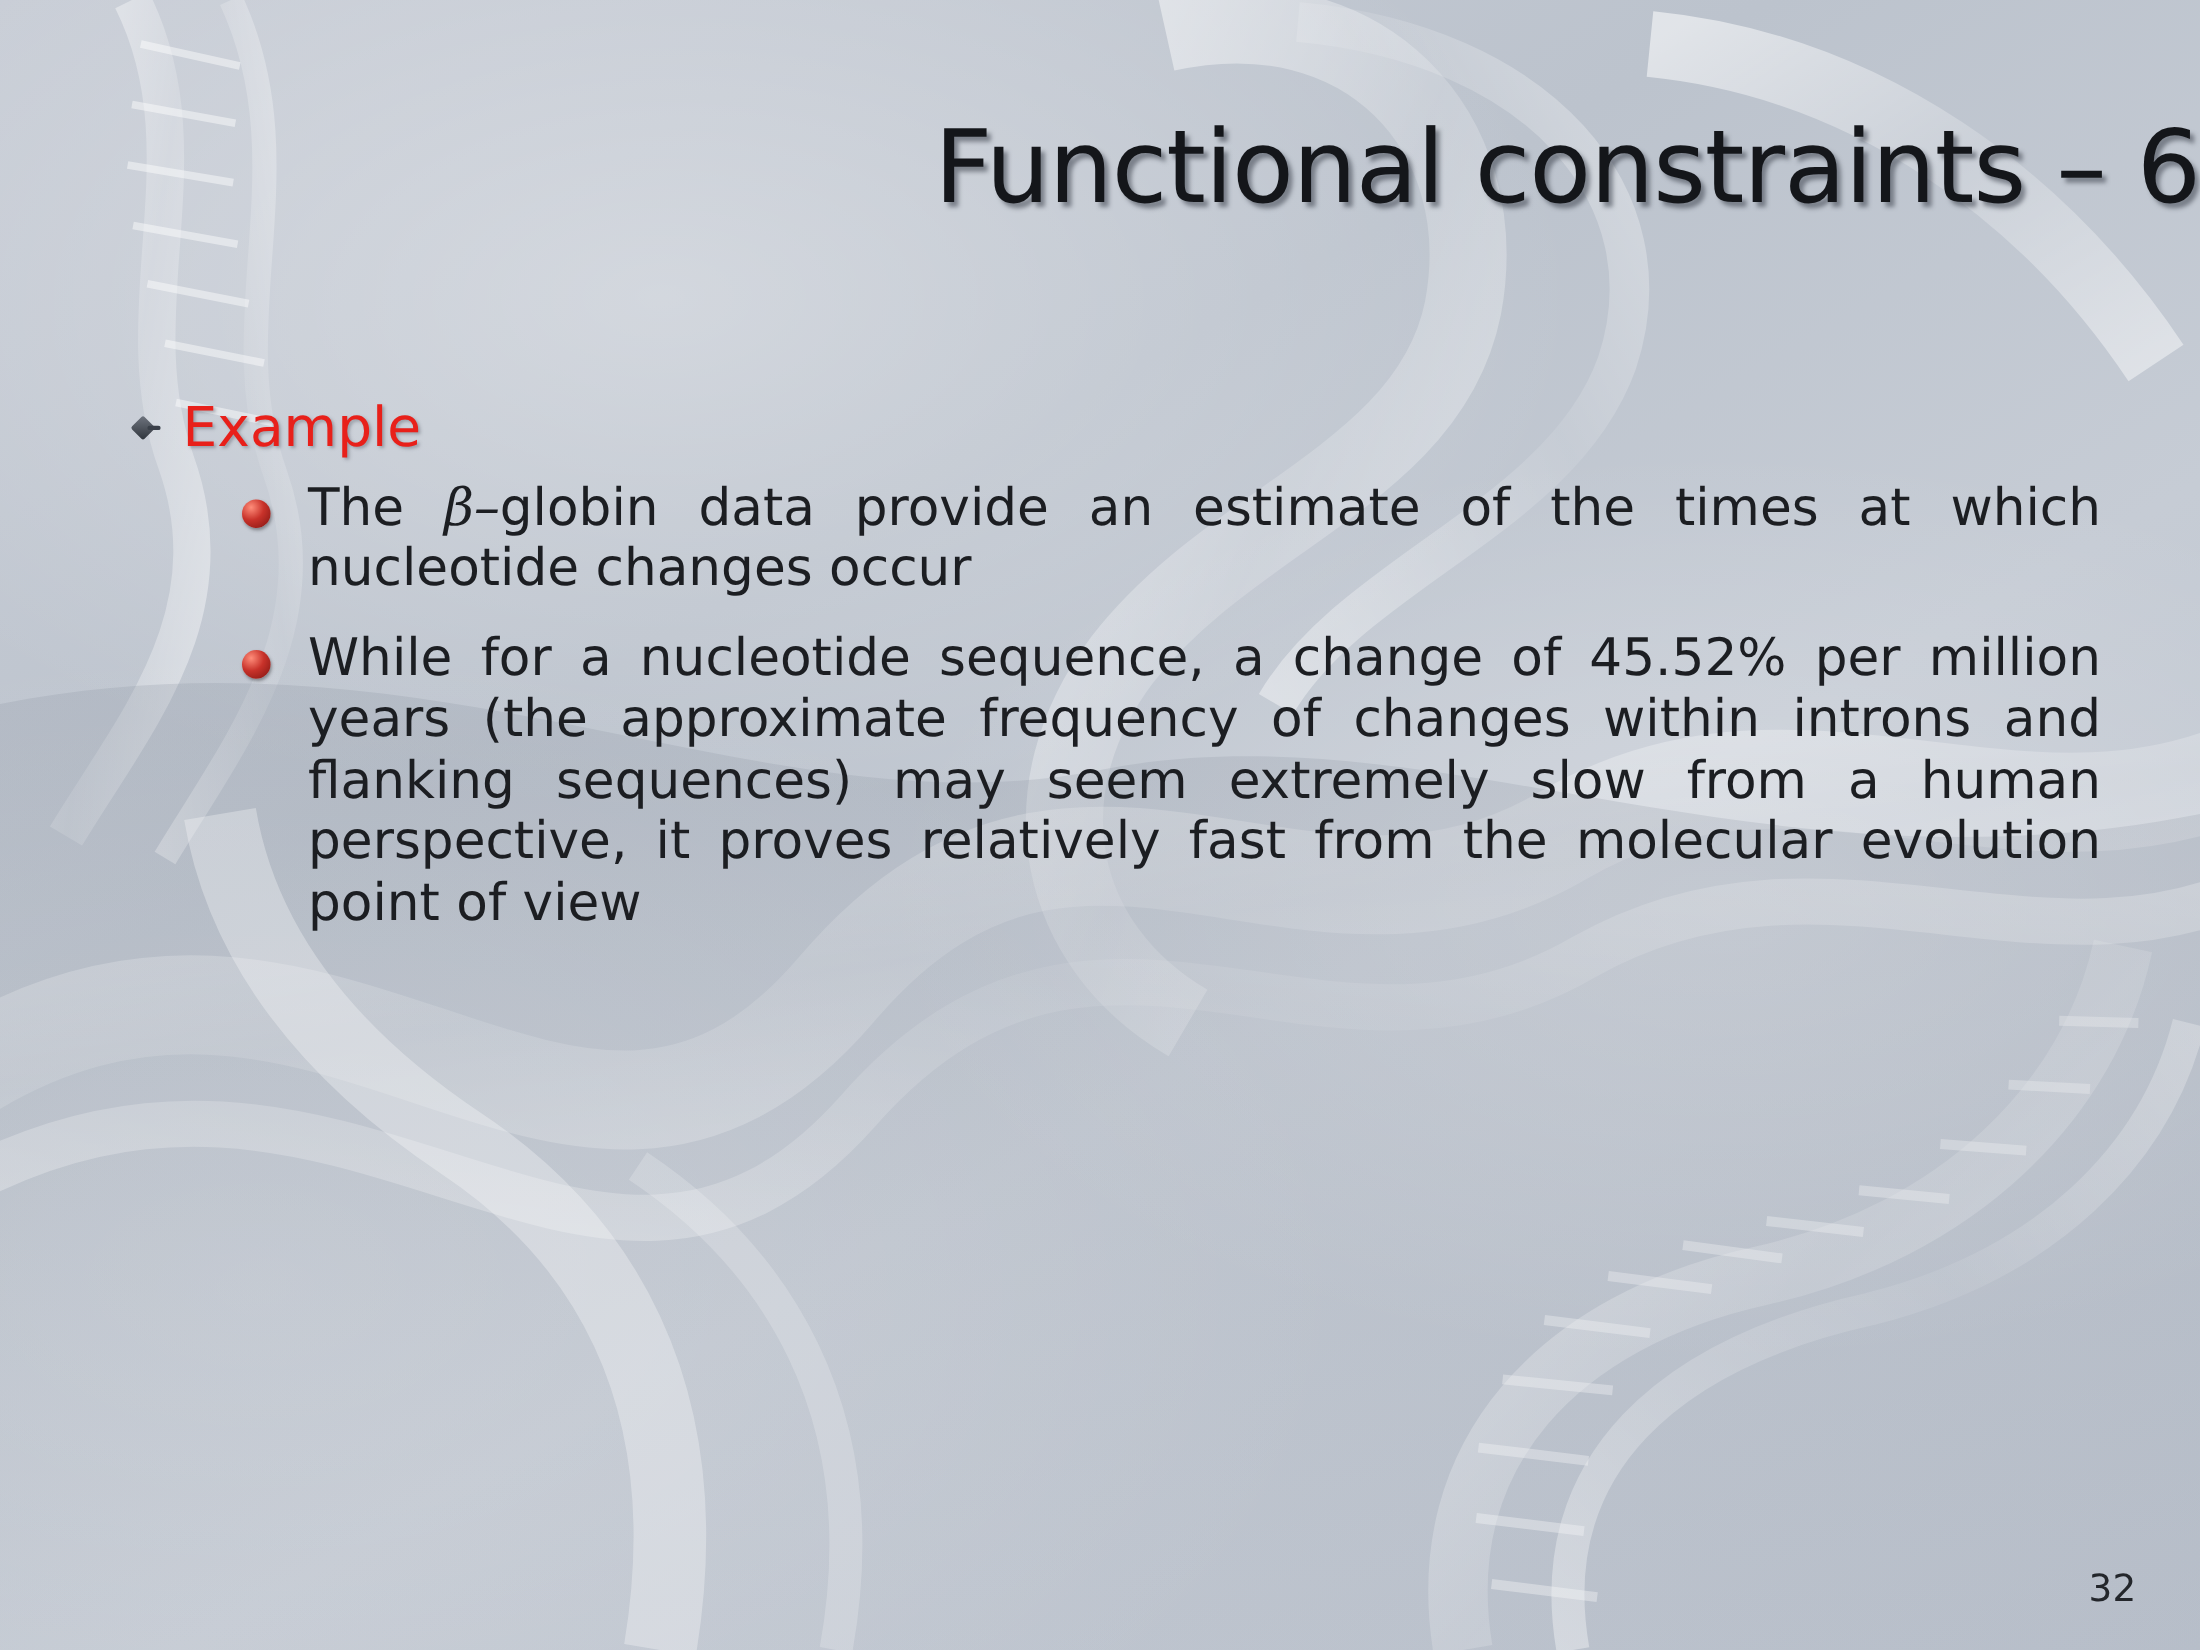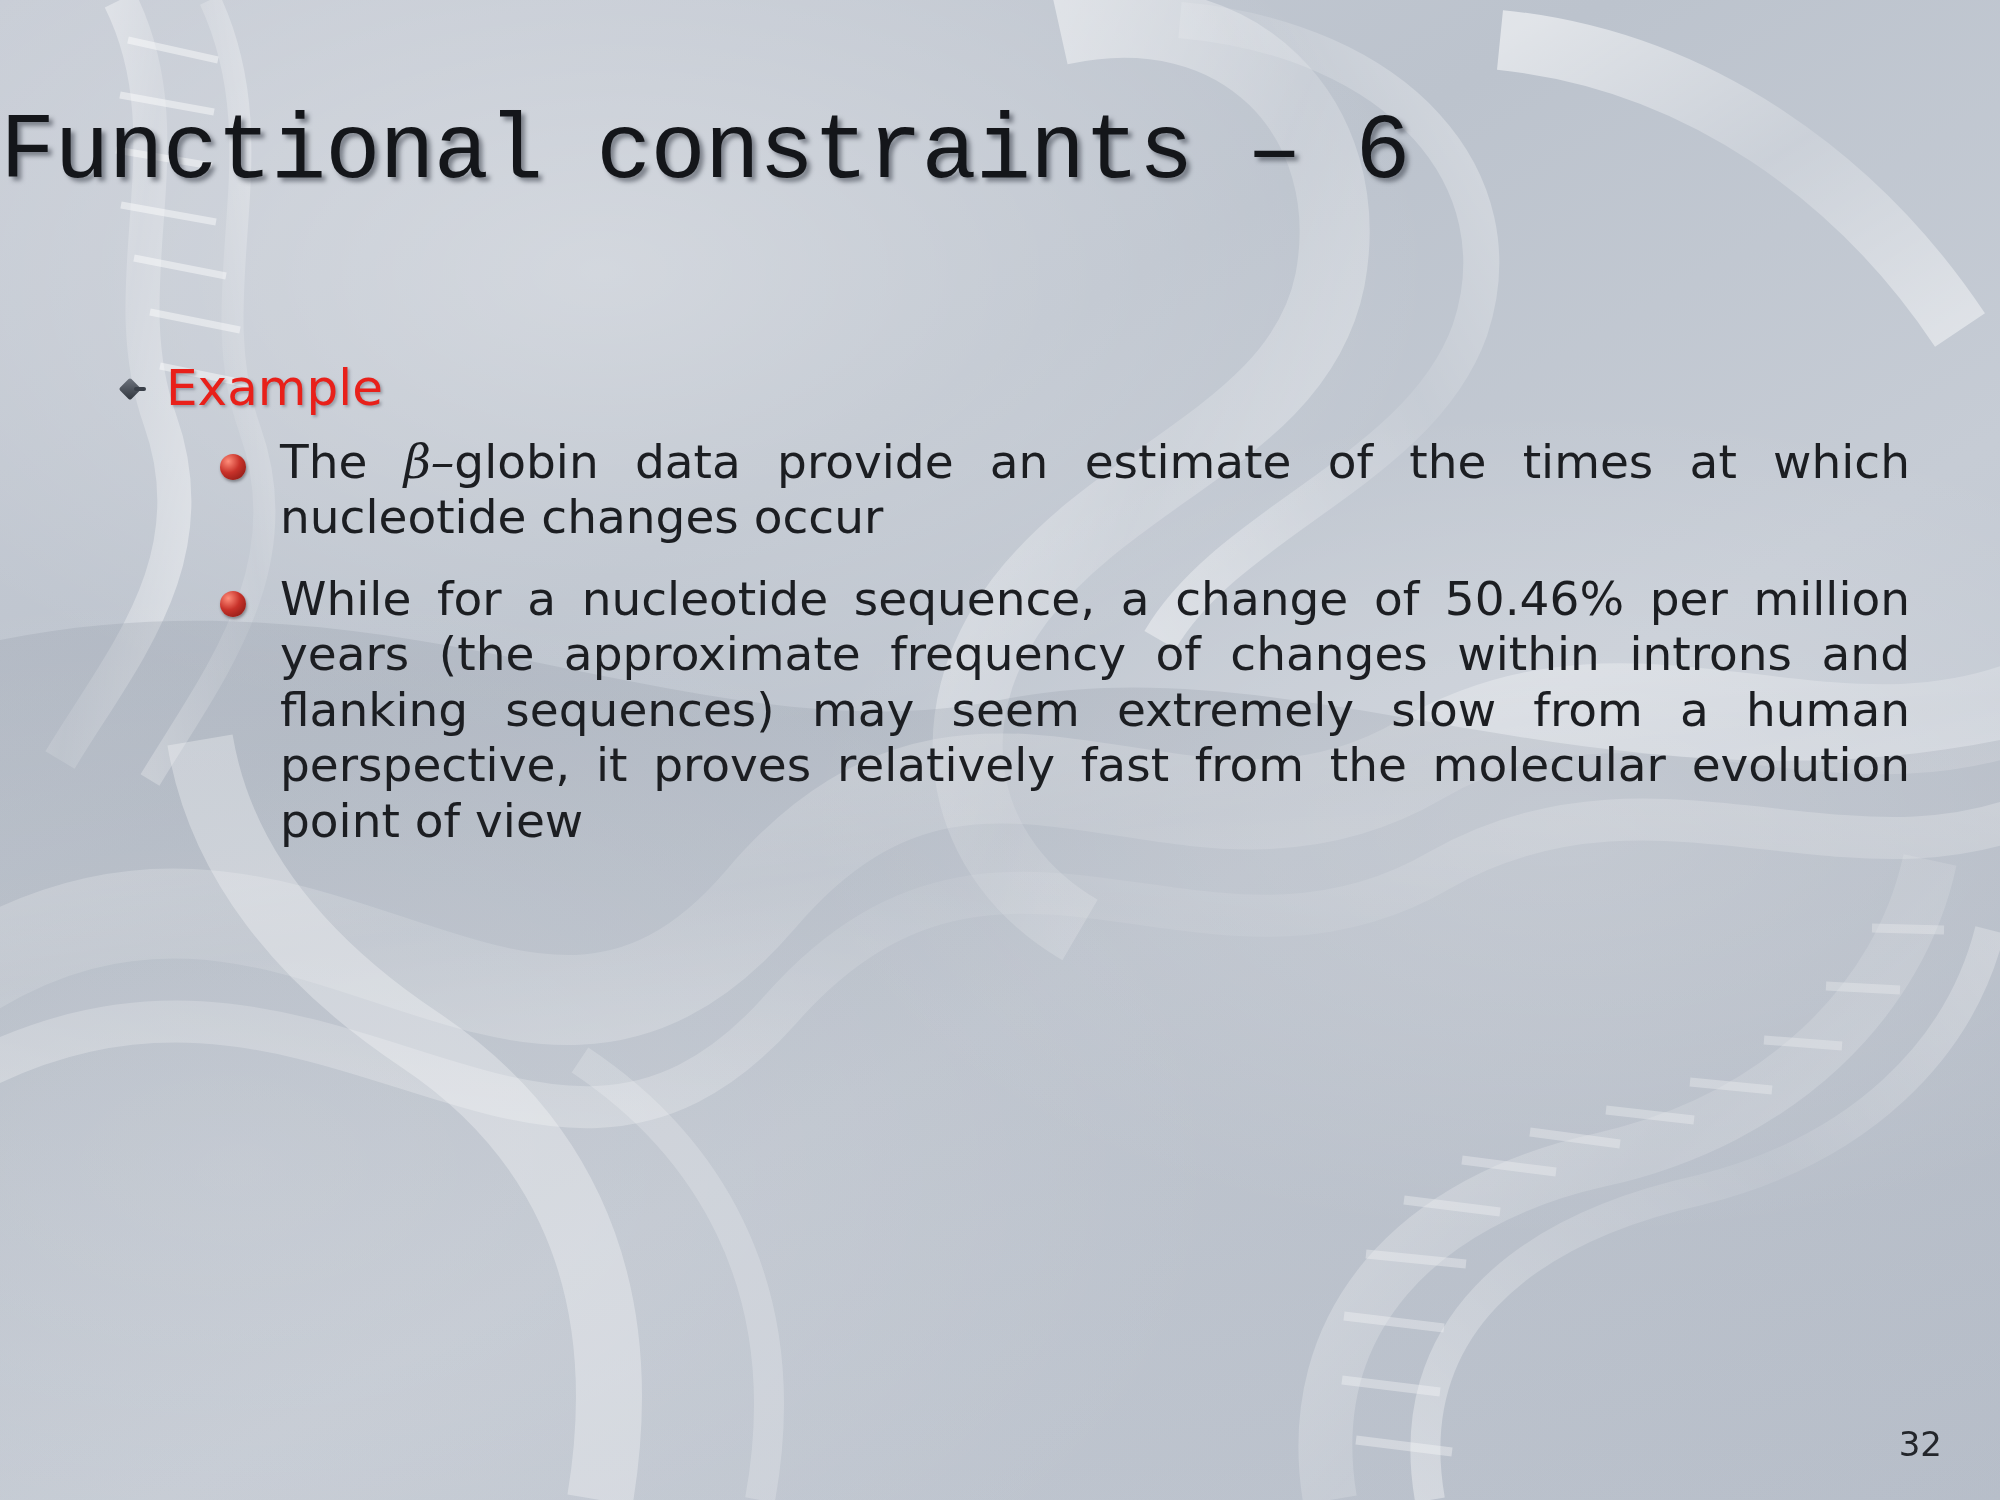--- a/index.html
+++ b/index.html
@@ -39,7 +39,7 @@
     left: 0;
     right: 0;
     top: 105px;
-    text-align: left;
+    text-align: right;
     font-size: 92px;
     line-height: 1.05;
     color: #14161a;
@@ -47,7 +47,6 @@
     text-shadow: 4px 4px 4px rgba(60,66,76,0.55);
     font-weight: normal;
     white-space: nowrap;
-    font-family: Liberation Mono, monospace;
   }
 
   

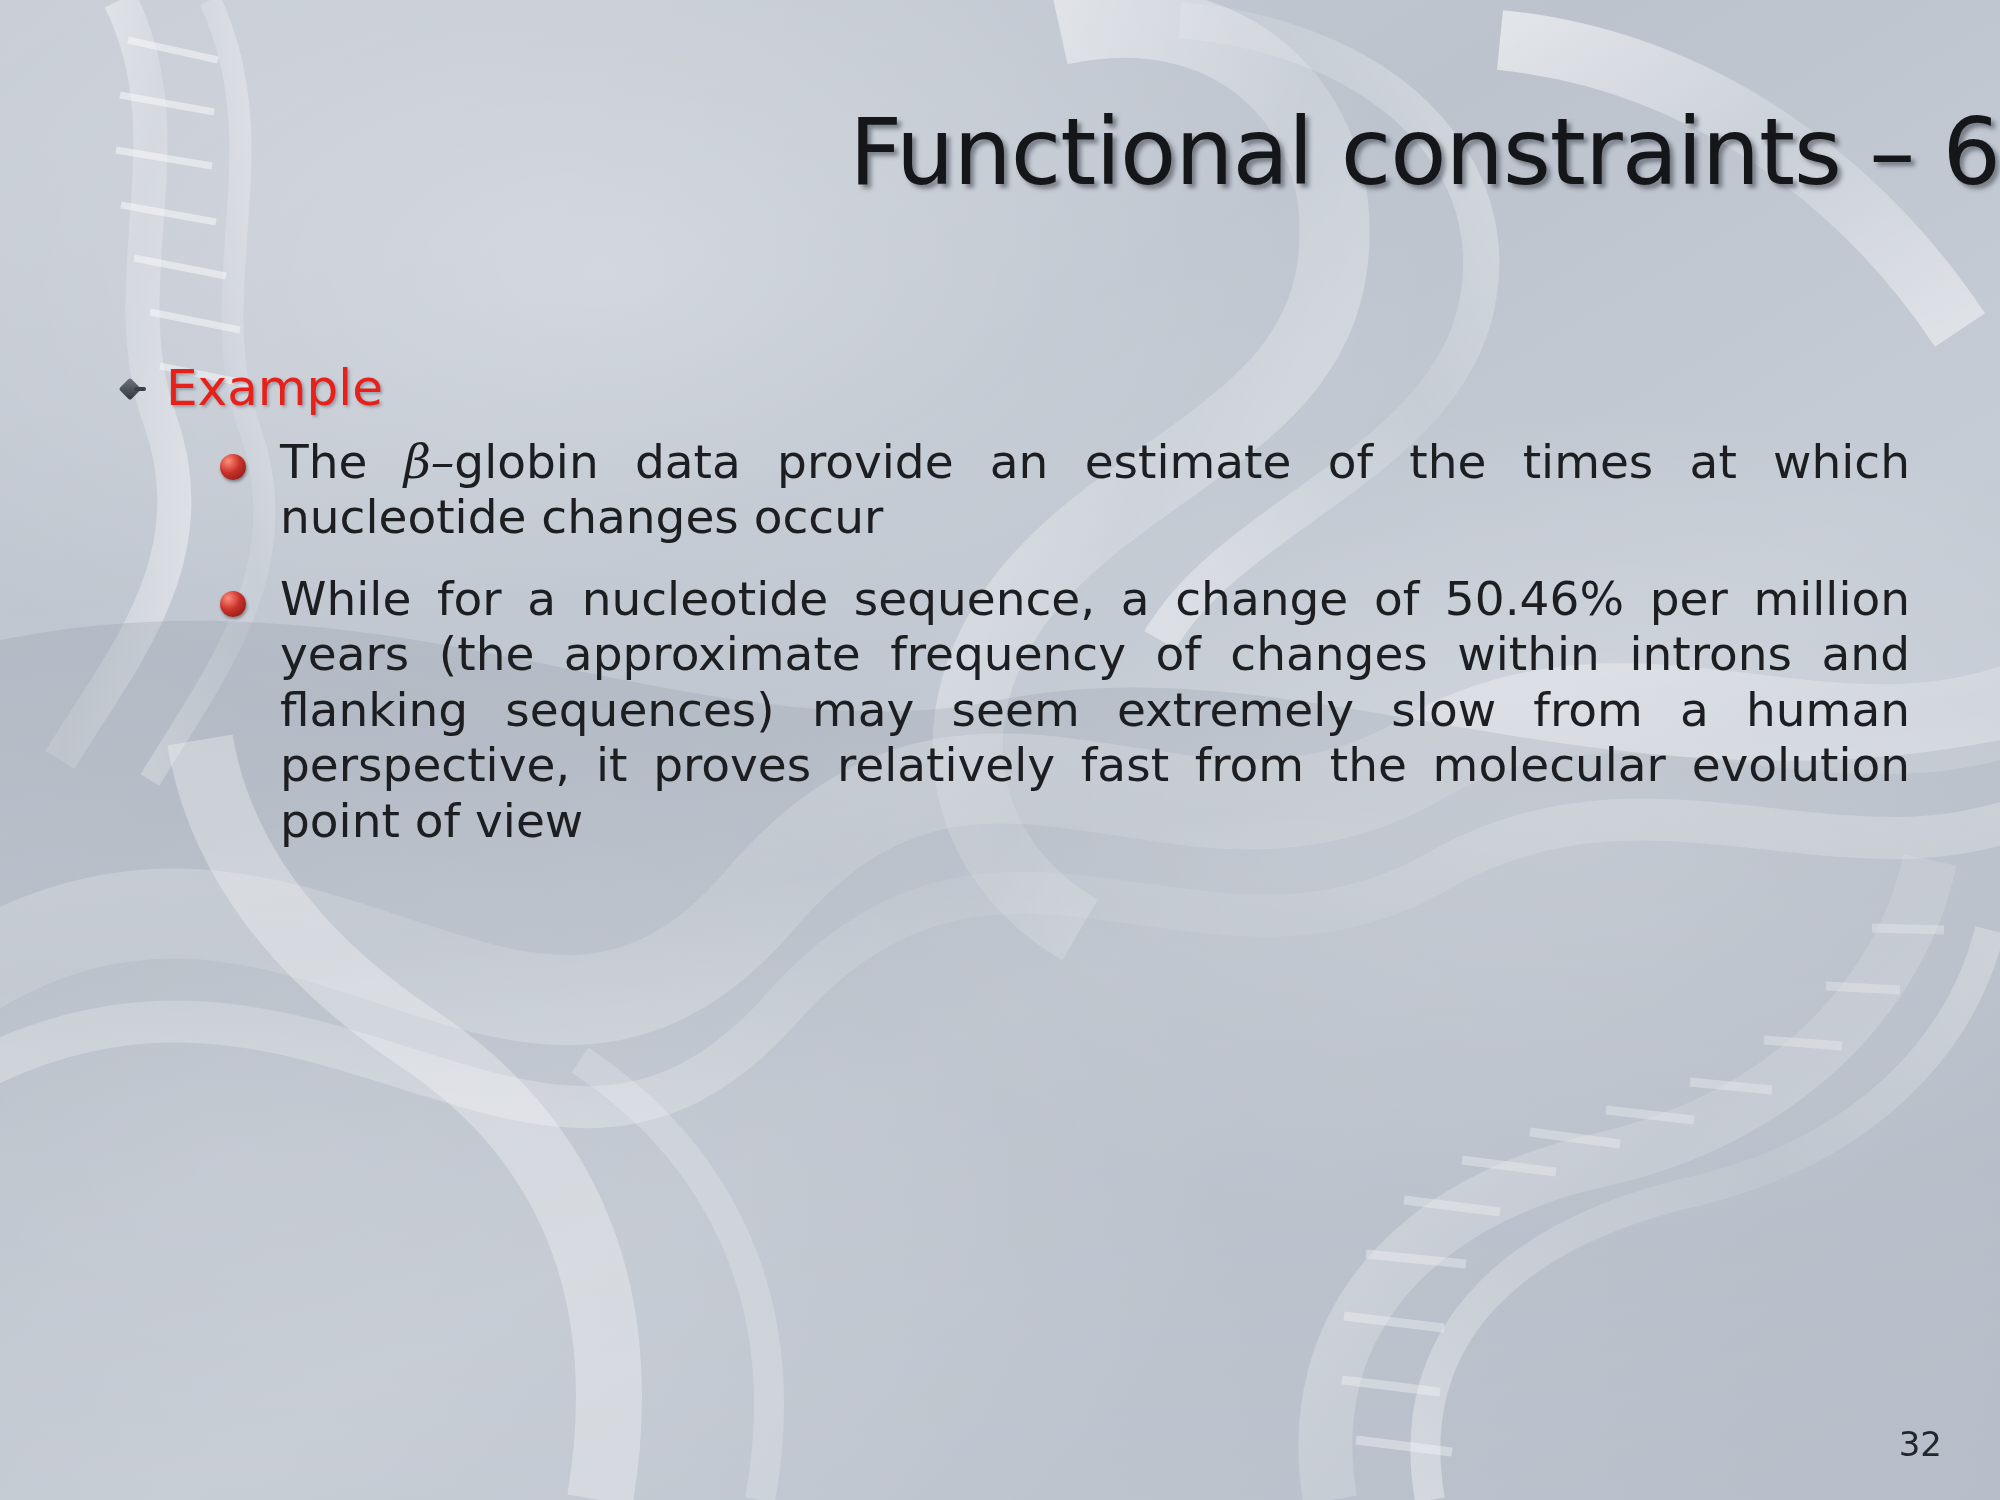--- a/index.html
+++ b/index.html
@@ -225,7 +225,7 @@
 
     <div class="lvl2">
       <span class="bullet"><span class="sphere-bullet"></span></span>
-      <span class="text">While for a nucleotide sequence, a change of 50.46% per million years (the approximate frequency of changes within introns and flanking sequences) may seem extremely slow from a human perspective, it proves relatively fast from the molecular evolution point of view</span>
+      <span class="text">While for a nucleotide sequence, a change of 45.52% per million years (the approximate frequency of changes within introns and flanking sequences) may seem extremely slow from a human perspective, it proves relatively fast from the molecular evolution point of view</span>
     </div>
 
   </div>

